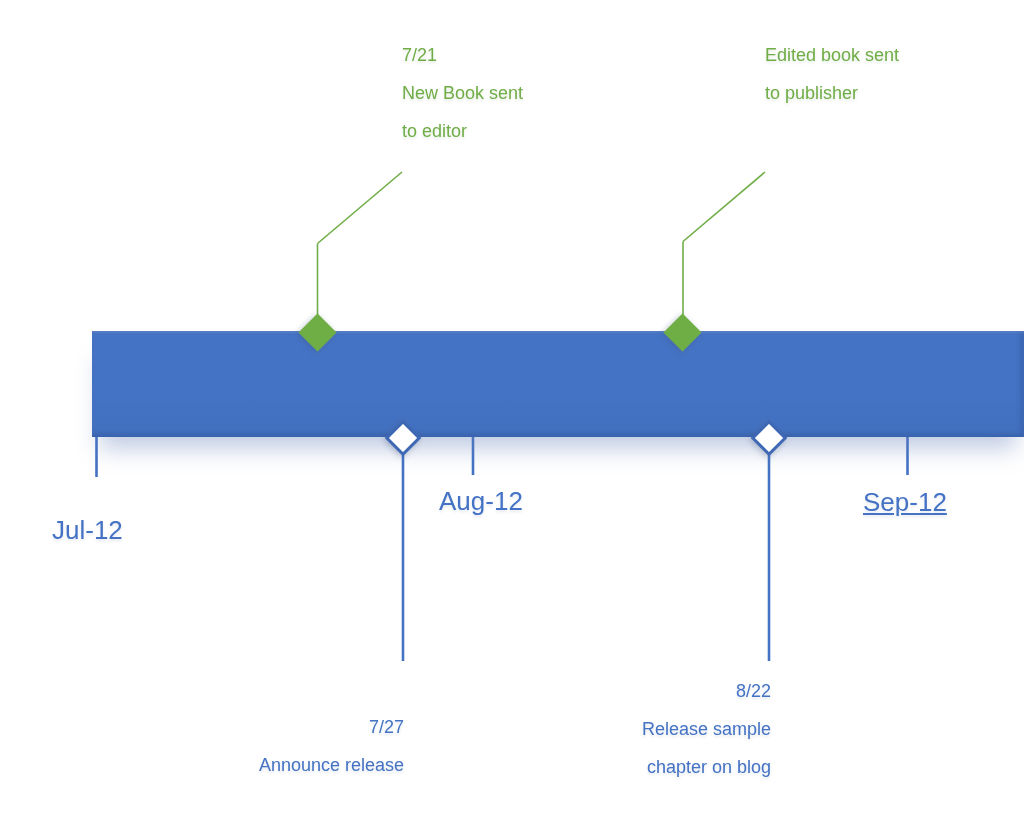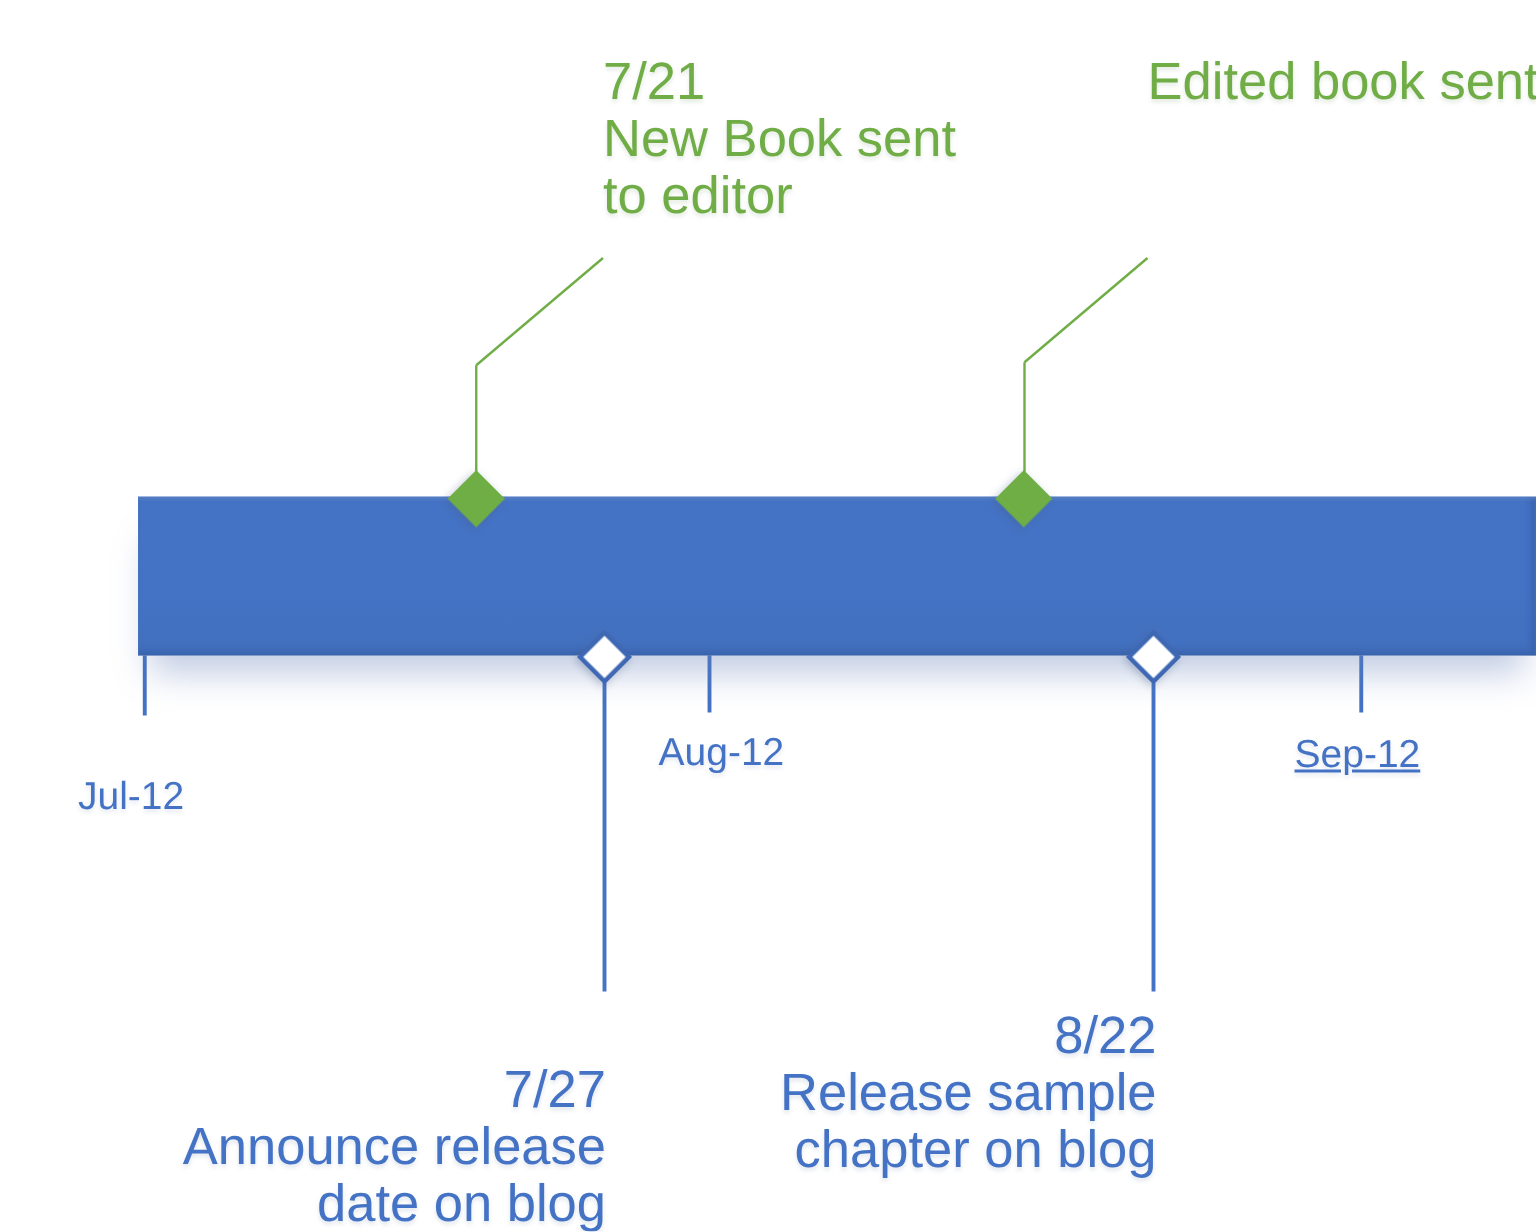--- a/index.html
+++ b/index.html
@@ -74,7 +74,7 @@
   
   .callout {
     position: absolute;
-    font-size: 35px;
+    font-size: 18px;
     line-height: 38px;
     white-space: nowrap;
   }

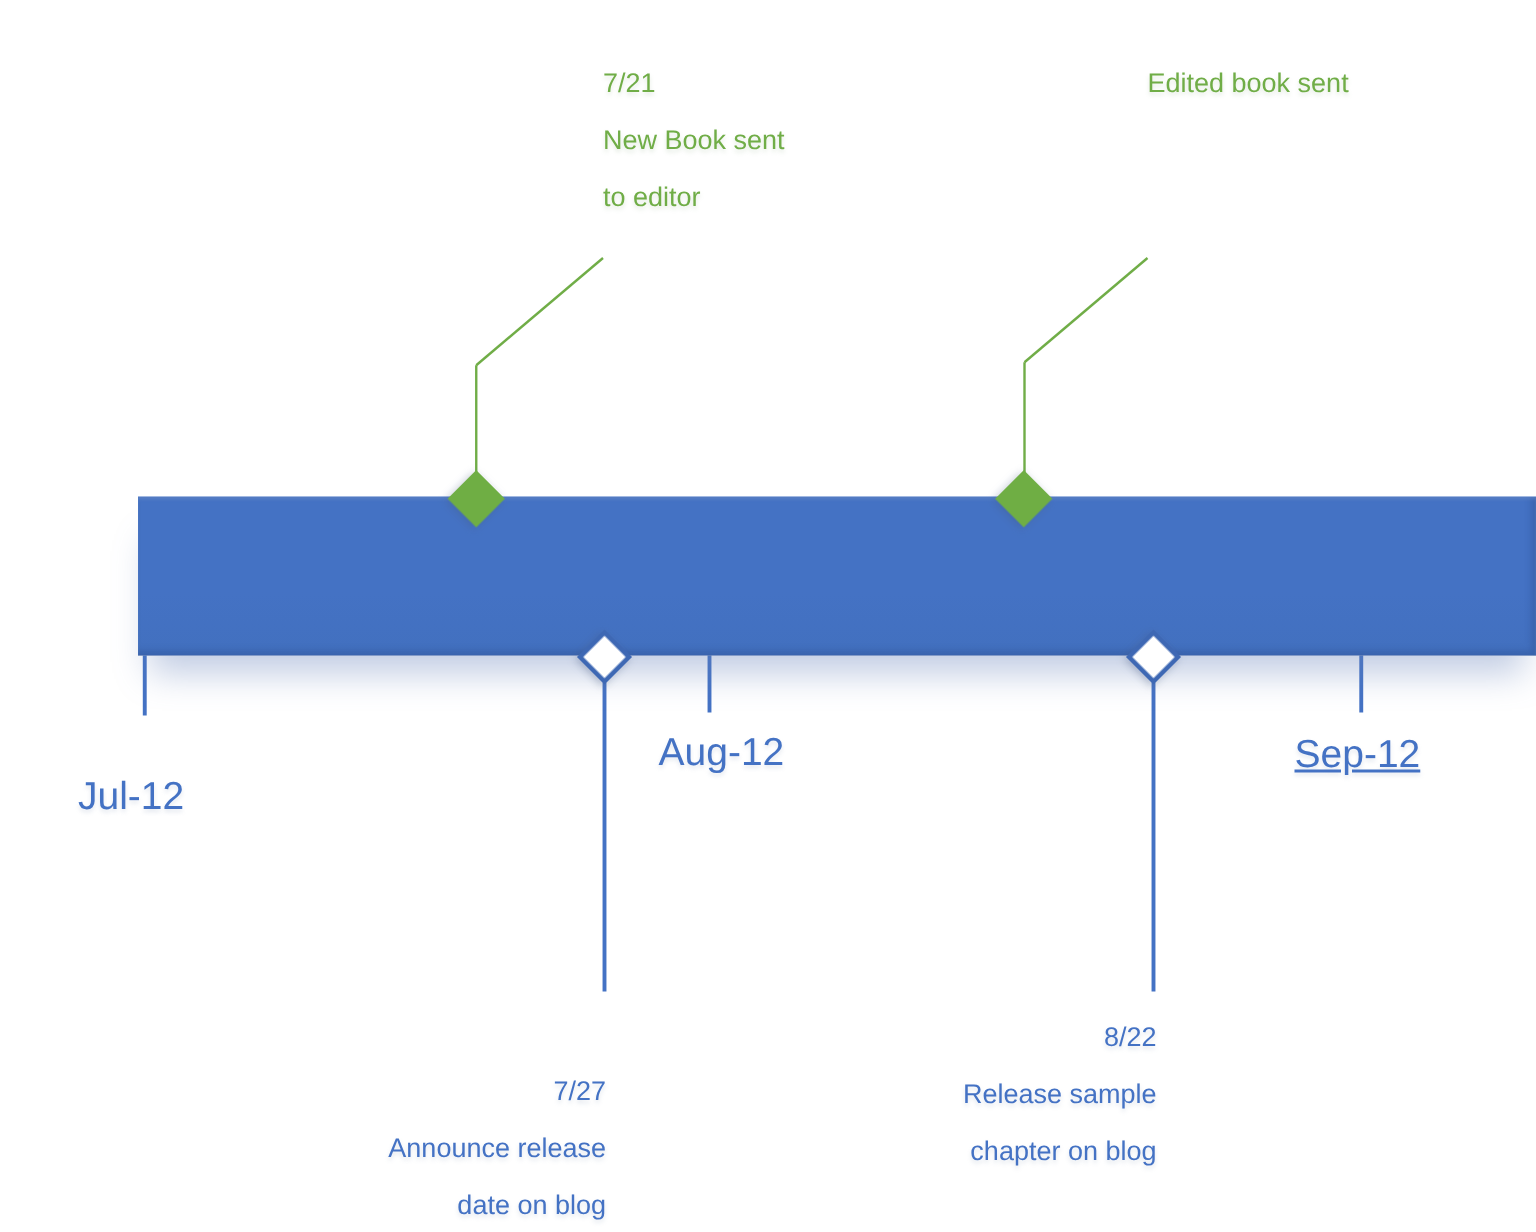--- a/index.html
+++ b/index.html
@@ -139,6 +139,7 @@
   </div>
   <div class="callout callout-green cg2">
     <div>Edited book sent</div>
+    <div>to publisher</div>
   </div>
 
   <div class="callout callout-blue cb1">

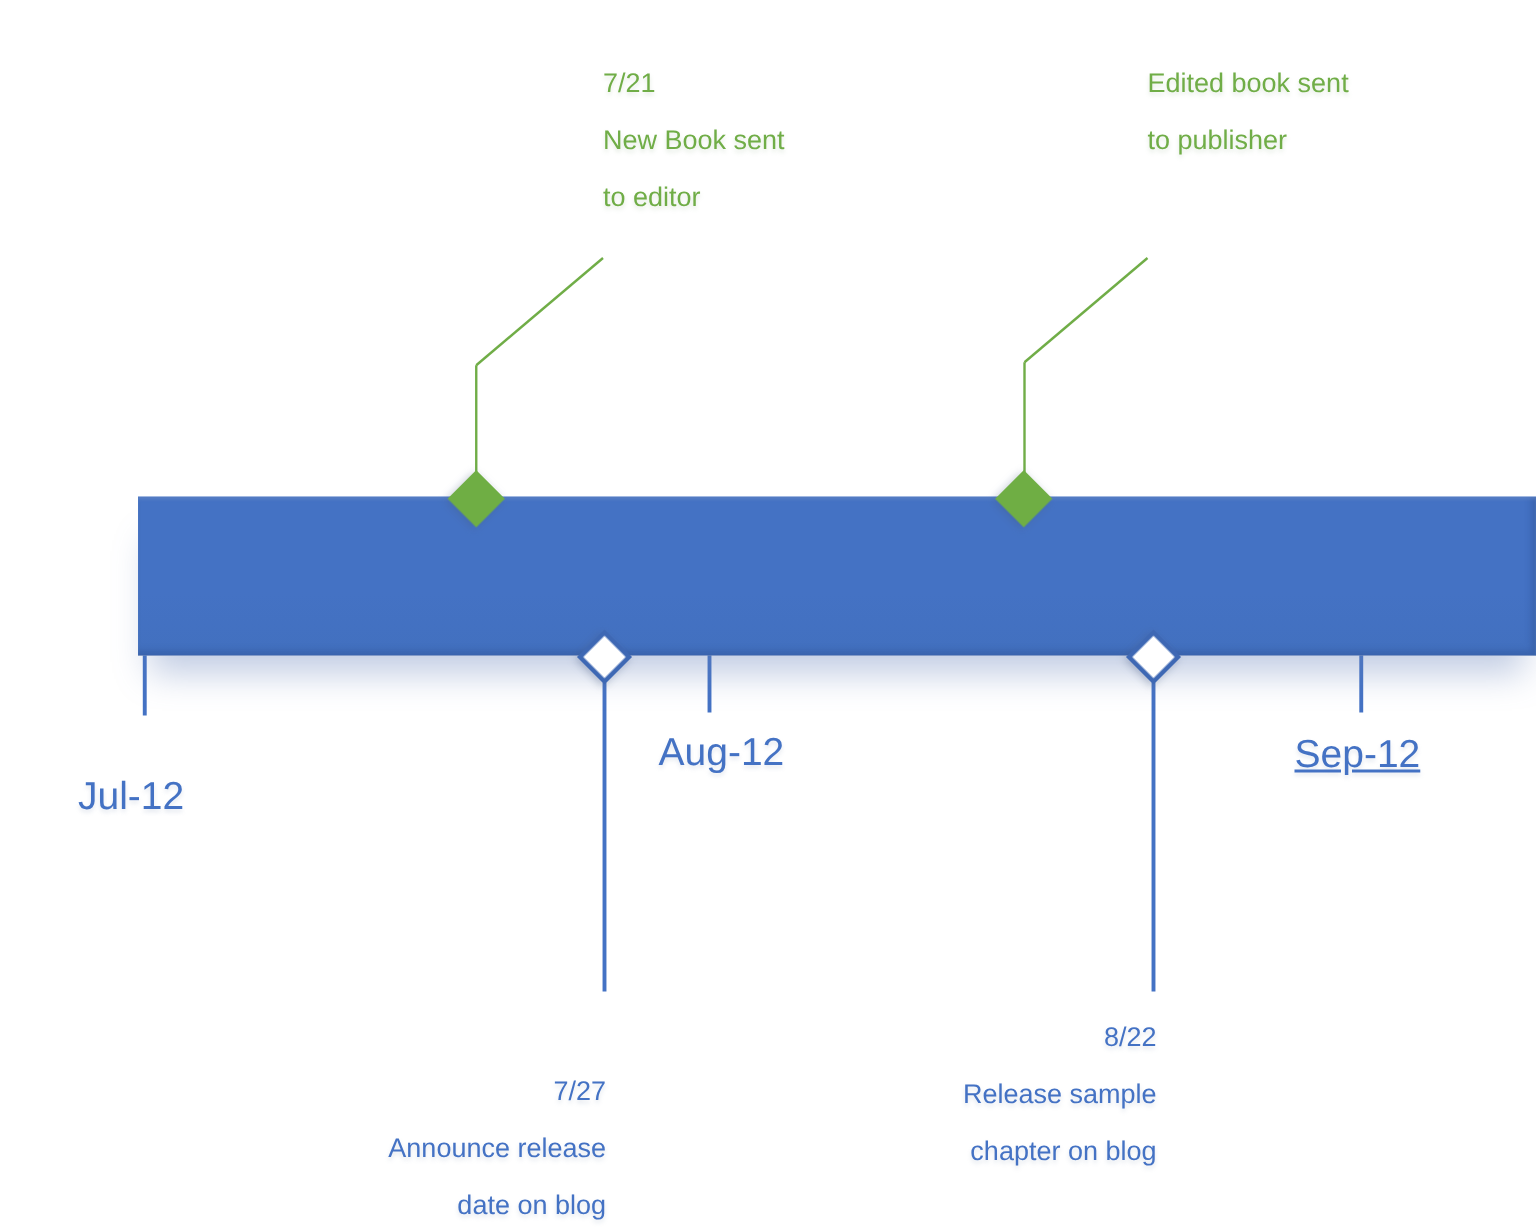--- a/index.html
+++ b/index.html
@@ -145,7 +145,6 @@
   <div class="callout callout-blue cb1">
     <div>7/27</div>
     <div>Announce release</div>
-    <div>date on blog</div>
   </div>
   <div class="callout callout-blue cb2">
     <div>8/22</div>

